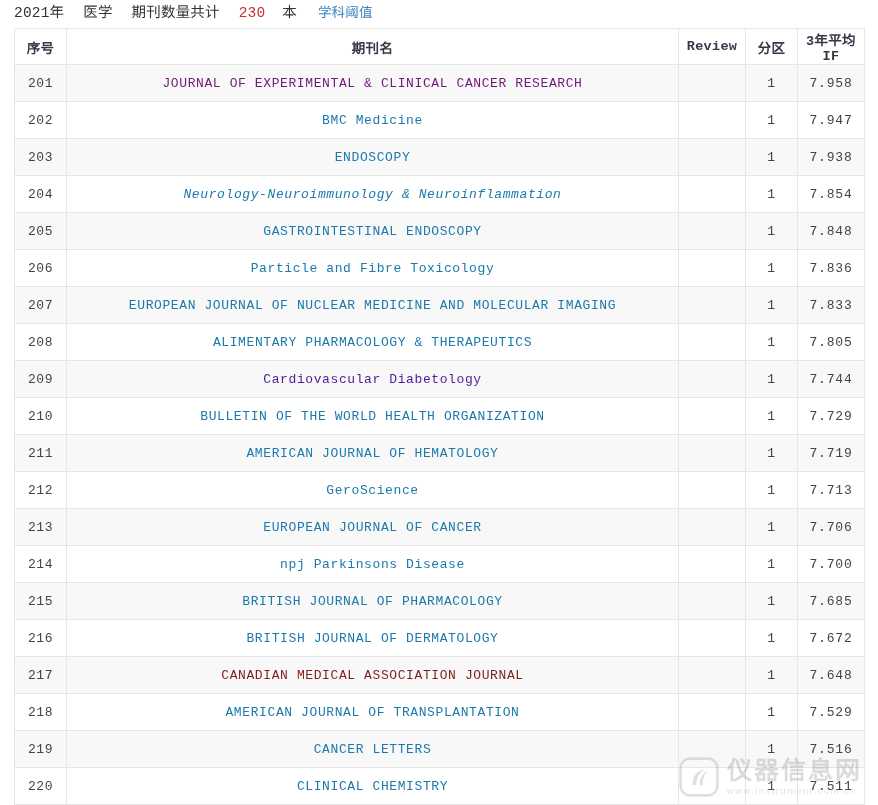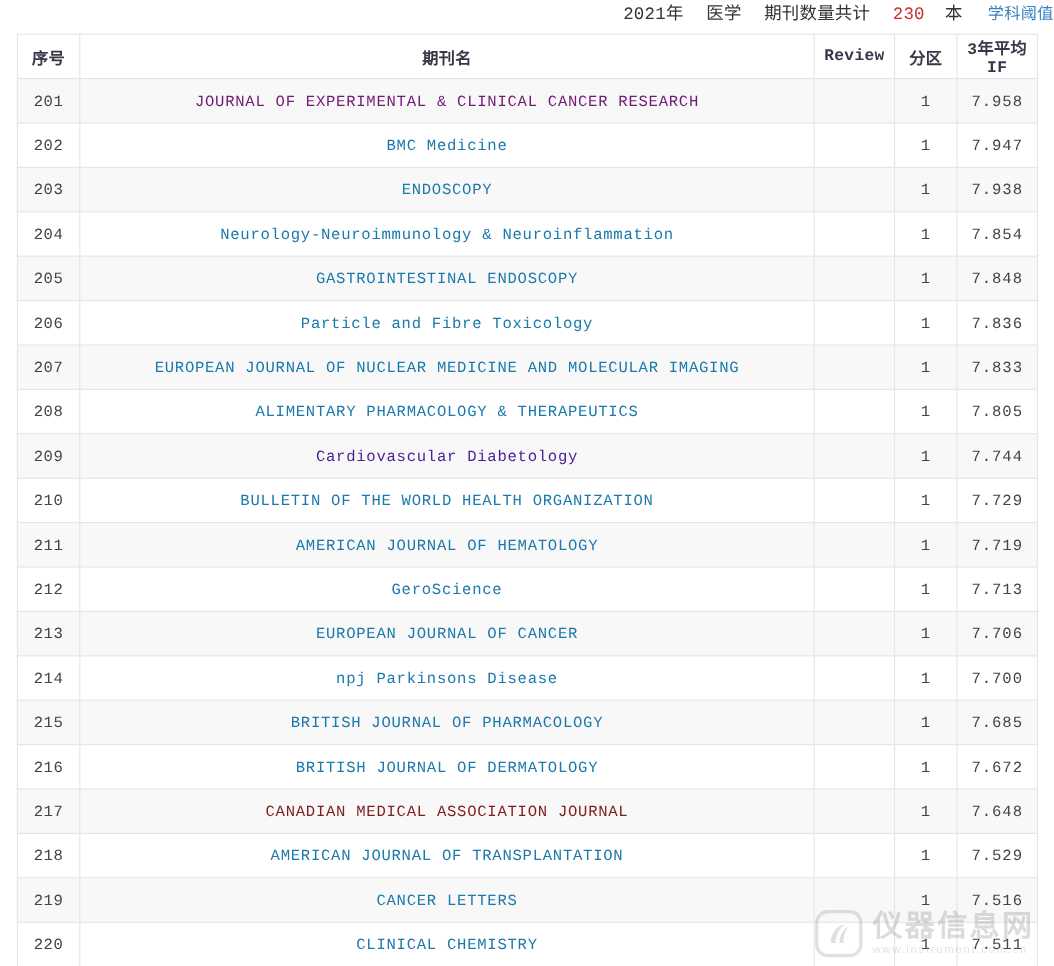--- a/index.html
+++ b/index.html
@@ -24,7 +24,6 @@
     color: #333333;
     white-space: nowrap;
     letter-spacing: 0.2px;
-    text-align: right;
   }
   .page-header .seg { margin-right: 10px; }
   .page-header .count {

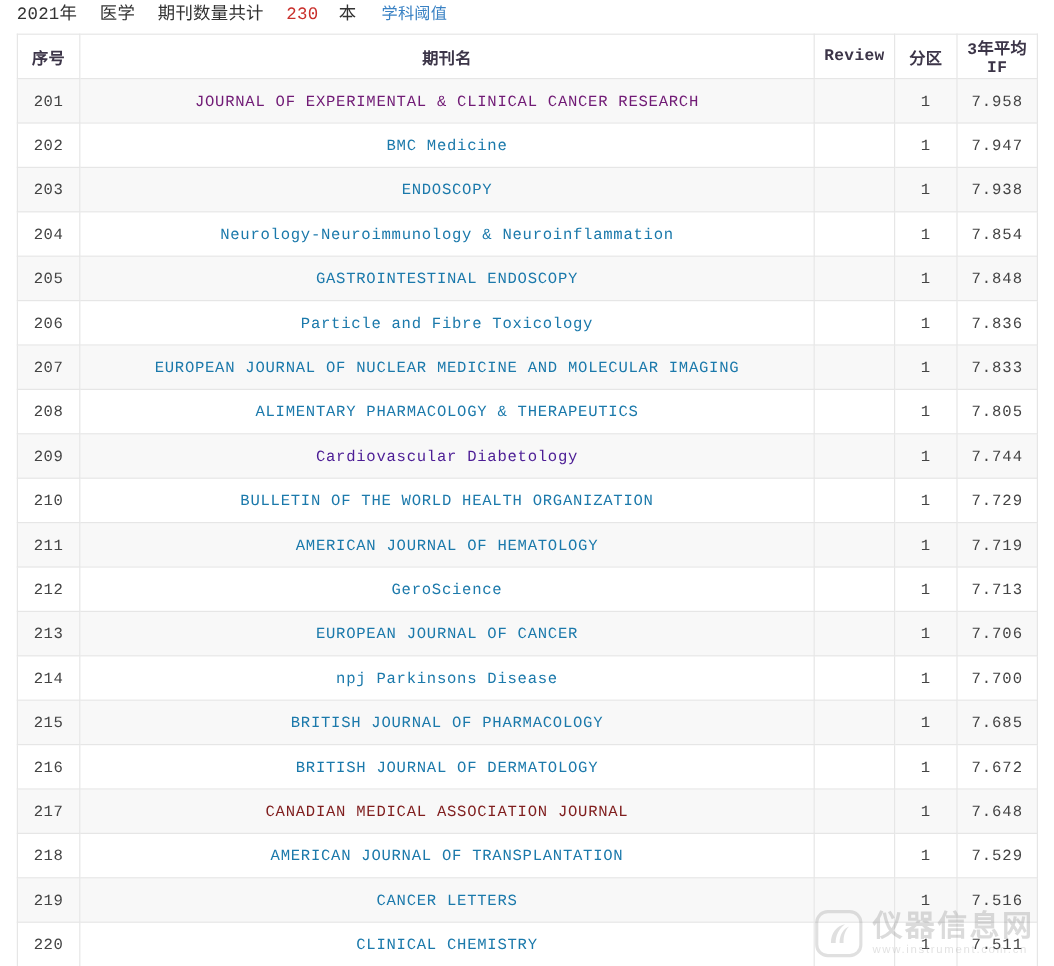--- a/index.html
+++ b/index.html
@@ -202,7 +202,7 @@
         </tr>
         <tr class="even">
           <td class="cell-seq">204</td>
-          <td class="cell-name" style="color: rgb(27, 121, 171);">Neurology-Neuroimmunology &amp; Neuroinflammation</td>
+          <td class="cell-name" style="color: rgb(27, 121, 171); font-style: italic;">Neurology-Neuroimmunology &amp; Neuroinflammation</td>
           <td class="cell-review"></td>
           <td class="cell-zone">1</td>
           <td class="cell-if">7.854</td>

